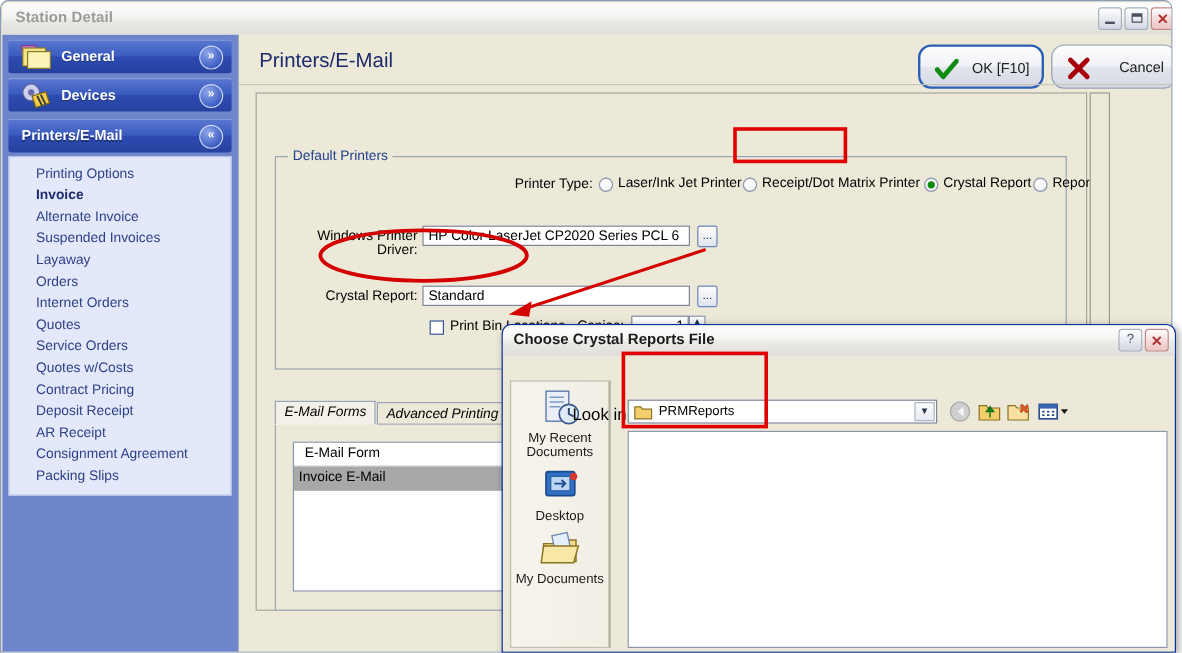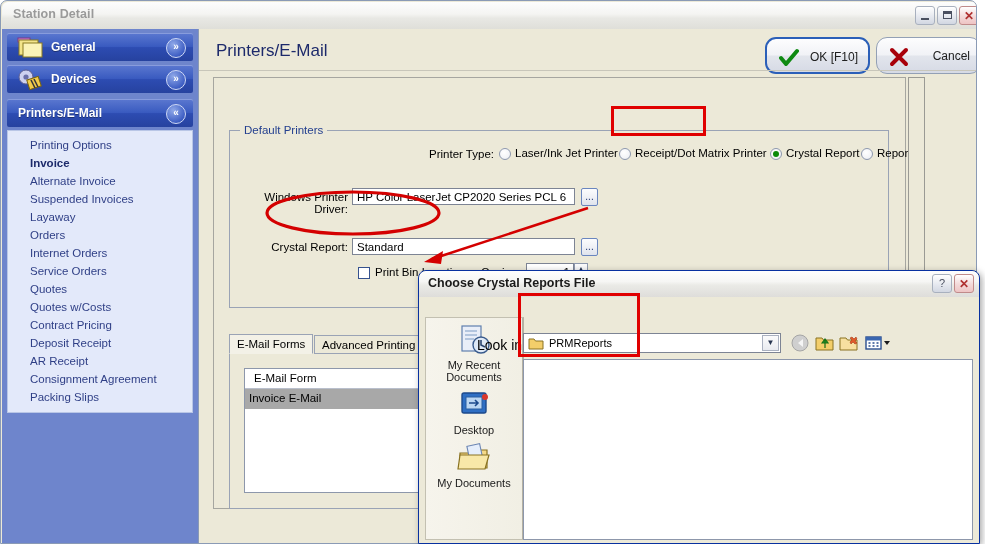--- a/index.html
+++ b/index.html
@@ -313,8 +313,8 @@
         <div class="sb-item">Layaway</div>
         <div class="sb-item">Orders</div>
         <div class="sb-item">Internet Orders</div>
+        <div class="sb-item">Quotes</div>
         <div class="sb-item">Service Orders</div>
-        <div class="sb-item">Quotes</div>
         <div class="sb-item">Quotes w/Costs</div>
         <div class="sb-item">Contract Pricing</div>
         <div class="sb-item">Deposit Receipt</div>

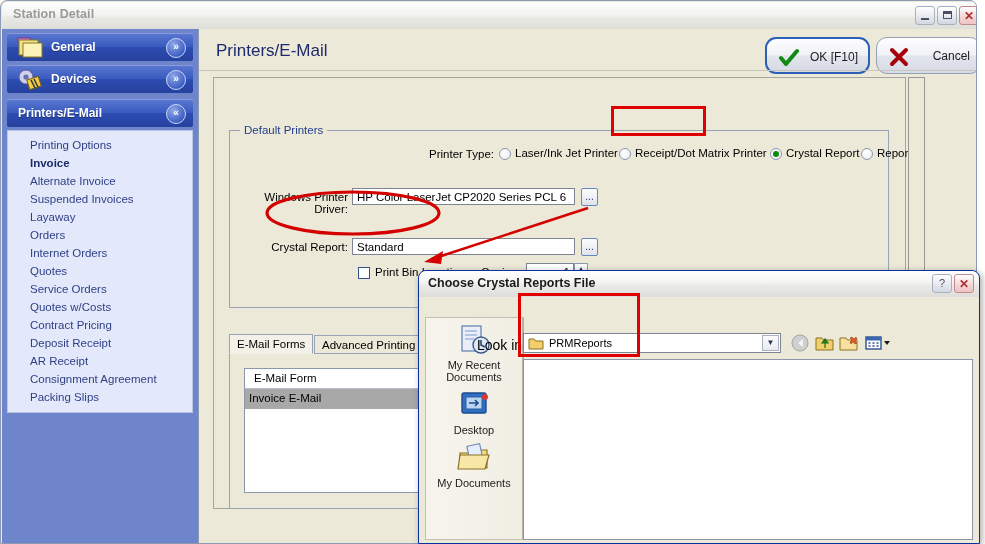--- a/index.html
+++ b/index.html
@@ -179,7 +179,7 @@
   .tab{
     position:absolute;top:0;height:19px;box-sizing:border-box;
     font-size:11.5px;color:#000;padding:3px 7px 0 7px;
-    border:1px solid #9aa3b5;background:#ece9d8;white-space:nowrap;
+    border:1px solid #9aa3b5;background:#ece9d8;white-space:nowrap;font-style:italic;
   }
   .tab.active{
     background:#f3f1e7;border-bottom-color:#f3f1e7;font-weight:normal;

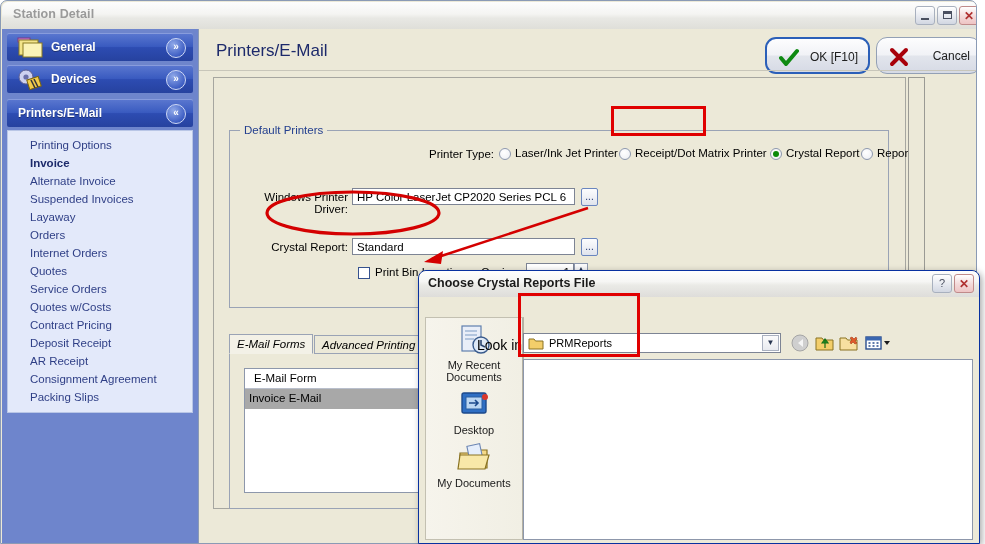--- a/index.html
+++ b/index.html
@@ -224,7 +224,7 @@
     background:#ece9d8;
   }
   .places{
-    position:absolute;left:5px;top:20px;width:99px;height:223px;
+    position:absolute;left:5px;top:20px;width:84px;height:223px;
     background:linear-gradient(to right,#f6f4ec,#f1efe4);
     border:1px solid #c3c0b1;border-right:2px solid #b4b1a3;box-sizing:border-box;
   }

